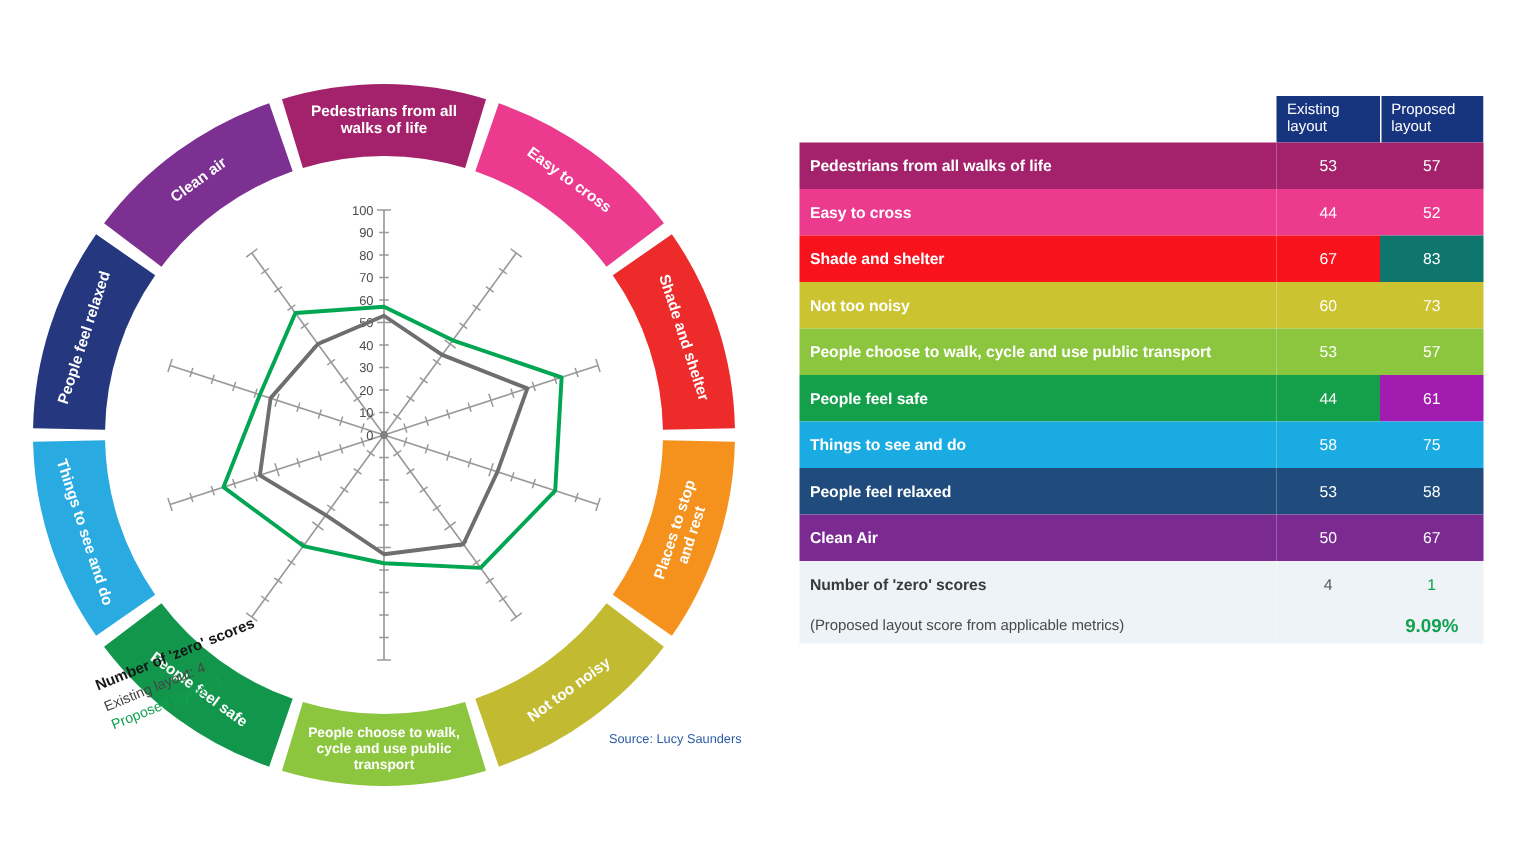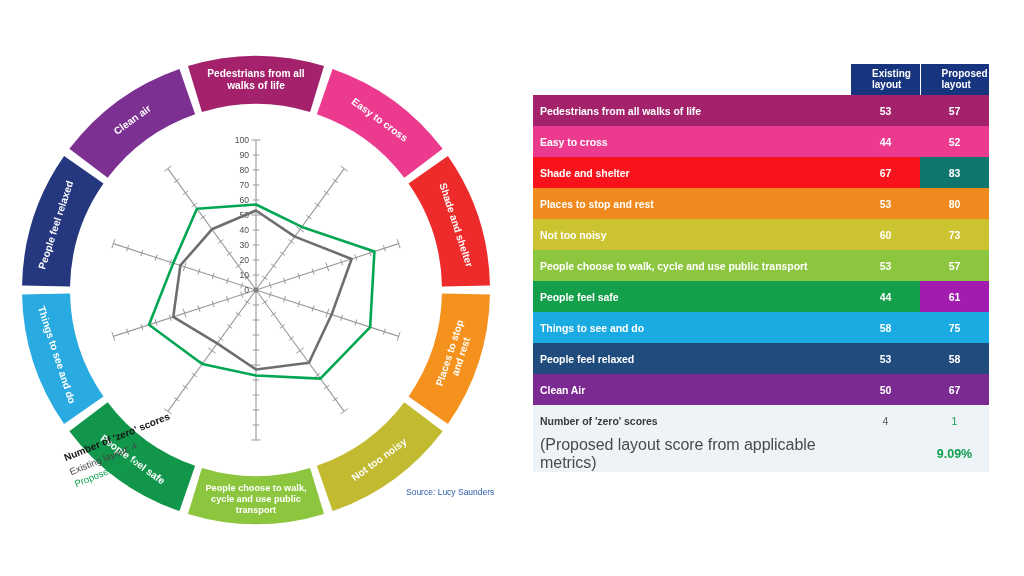--- a/index.html
+++ b/index.html
@@ -31,8 +31,8 @@
   table.scores col.c-val{width:69px;}
 
   table.scores th{
-    background:#17357F;color:#ffffff;font-size:10px;font-weight:bold;
-    text-align:left;padding:4px 7px 5px 21px;vertical-align:top;
+    background:#17357F;color:#ffffff;font-size:10px;font-weight:normal;
+    text-align:left;padding:4px 7px 5px 7px;vertical-align:top;
     line-height:1.12;height:30px;box-sizing:border-box;
     border-right:1px solid #ffffff;
   }

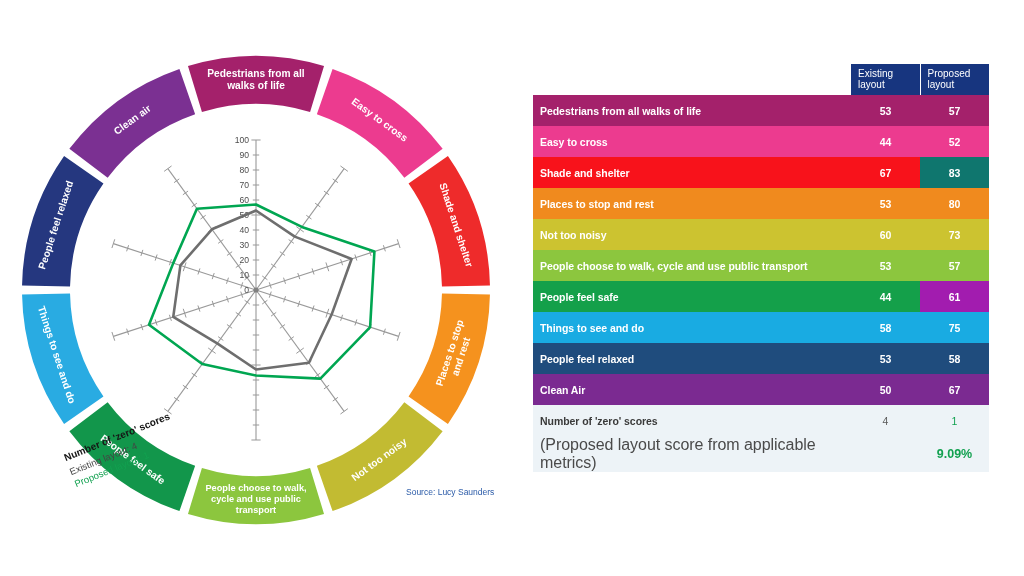--- a/index.html
+++ b/index.html
@@ -44,7 +44,7 @@
     box-sizing:border-box;
   }
   td.label{color:#ffffff;font-weight:bold;letter-spacing:-0.05px;}
-  td.val{color:#ffffff;text-align:center;font-size:13px;font-weight:700;}
+  td.val{color:#ffffff;text-align:center;font-size:13px;font-weight:400;}
 
   tr.summary td{background:#EDF3F7;}
   tr.summary td.label{color:#3A3A3A;font-weight:bold;}

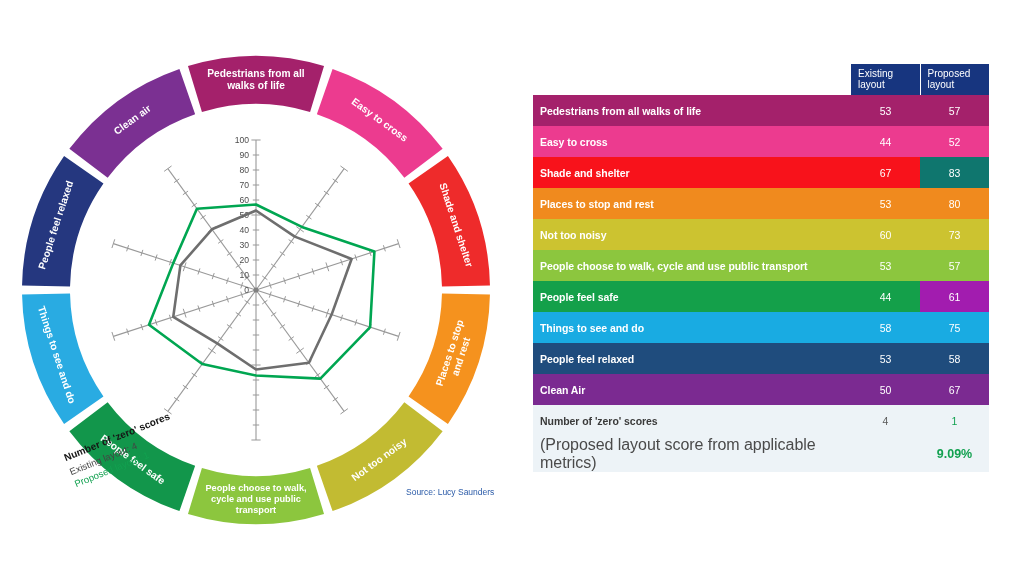--- a/index.html
+++ b/index.html
@@ -291,11 +291,6 @@
           <td class="val" style="background: #0f766e;">83</td>
         </tr>
         <tr>
-          <td class="label" style="background: rgb(240, 138, 30);">Places to stop and rest</td>
-          <td class="val" style="background: rgb(240, 138, 30);">53</td>
-          <td class="val" style="background: rgb(240, 138, 30);">80</td>
-        </tr>
-        <tr>
           <td class="label" style="background: rgb(204, 195, 48);">Not too noisy</td>
           <td class="val" style="background: rgb(204, 195, 48);">60</td>
           <td class="val" style="background: rgb(204, 195, 48);">73</td>

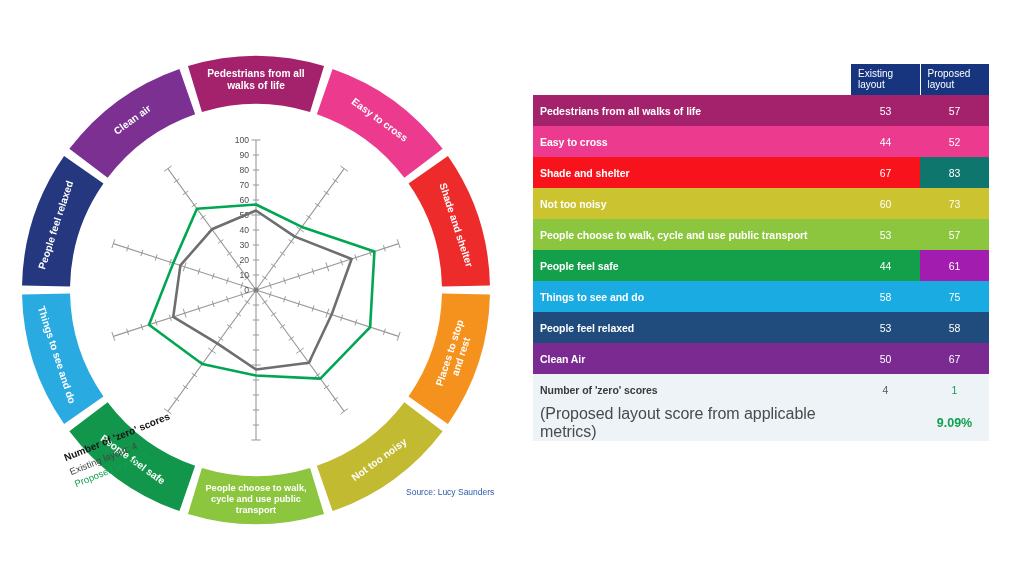--- a/index.html
+++ b/index.html
@@ -51,7 +51,7 @@
   tr.summary td.val{color:#5A5A5A;font-weight:400;}
   tr.summary td.val.green{color:#12A150;}
   tr.note td{background:#EDF3F7;height:24px;}
-  tr.note td.label{color:#4A4A4A;font-weight:400;font-size:16px;}
+  tr.note td.label{color:#4A4A4A;font-weight:400;font-size:10px;}
   tr.note td.val{color:#12A150;font-weight:700;font-size:12.5px;}
 
   .source{

